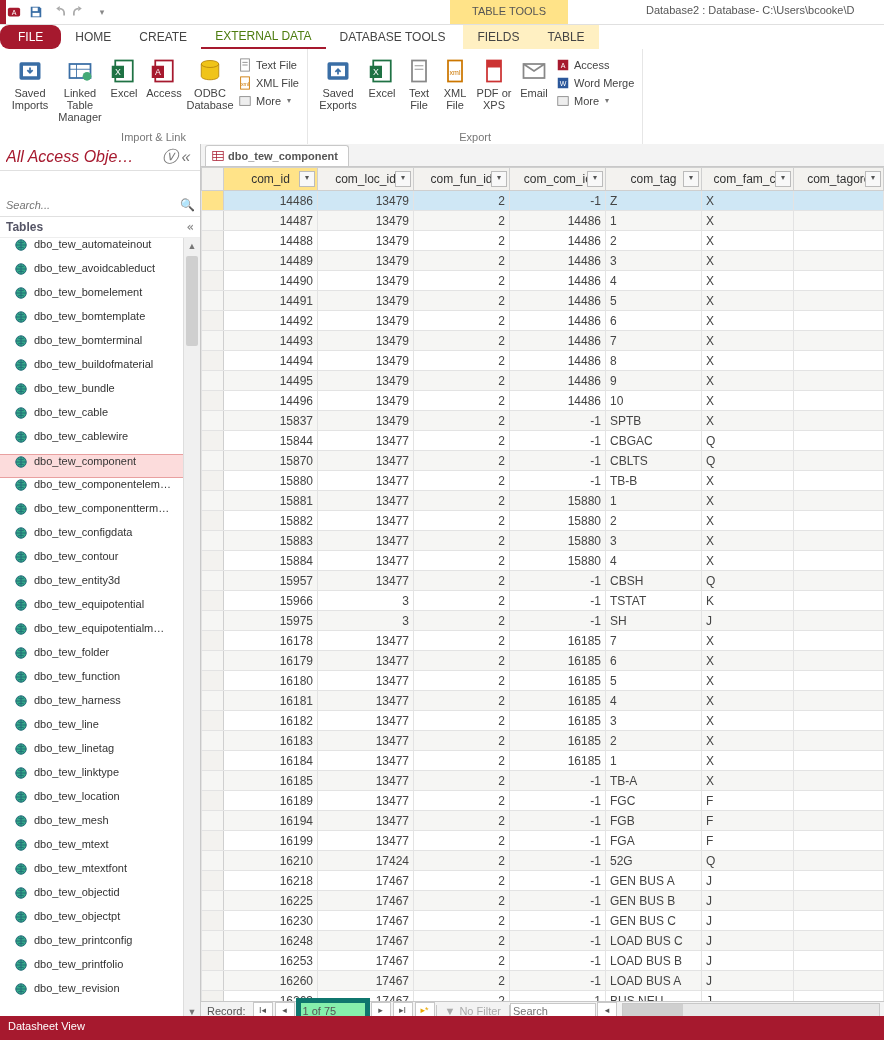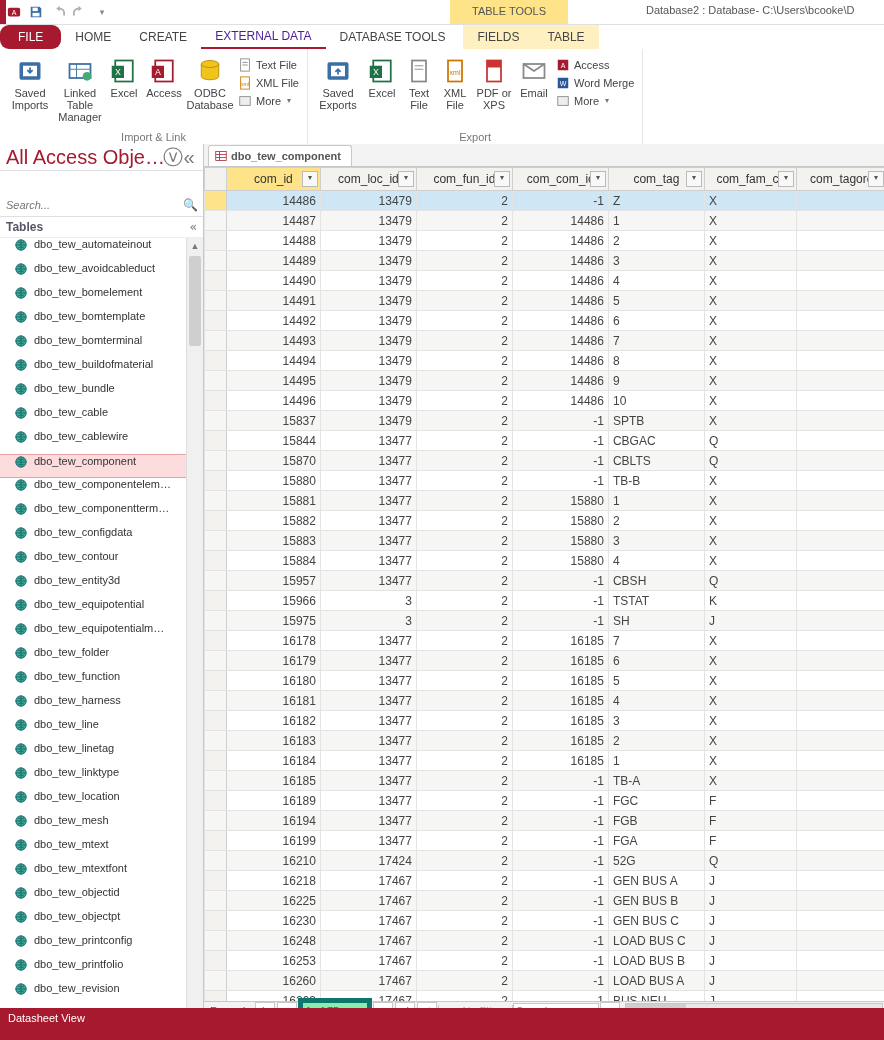--- a/index.html
+++ b/index.html
@@ -15,7 +15,7 @@
   .tabs{height:24px;background:#fff;display:flex;align-items:stretch;font-size:12px;}
   .tab{padding:0 14px;line-height:24px;color:#444;text-align:center;}
   .tab.file{background:#a6192e;color:#fff;padding:0 18px;border-radius:9px;}
-  .tab.active{color:#4c1d95;border-bottom:2px solid #a6192e;line-height:22px;}
+  .tab.active{color:#4d7c0f;border-bottom:2px solid #a6192e;line-height:22px;}
   .tab.ctx{background:#fff0c2;}
   
   .ribbon{height:96px;border-bottom:1px solid #c8c8c8;background:#fff;display:flex;font-size:11px;color:#444;}

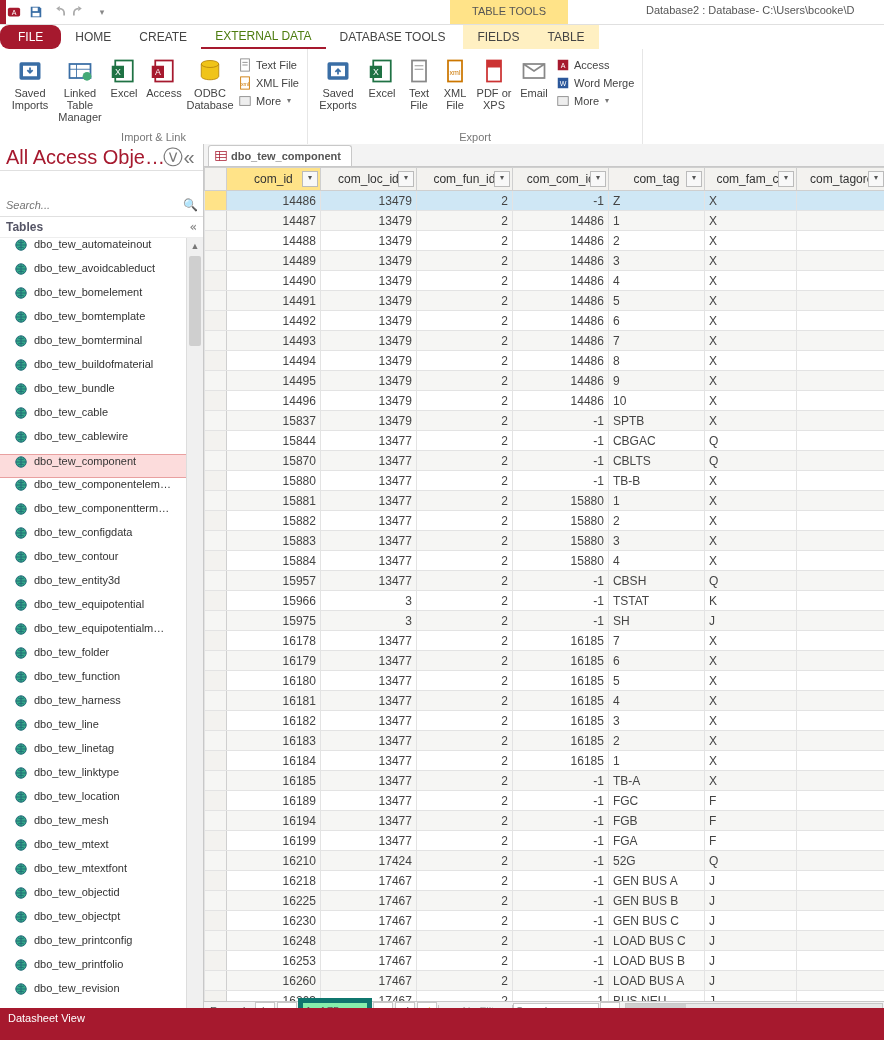--- a/index.html
+++ b/index.html
@@ -31,7 +31,7 @@
   .body{position:absolute;top:144px;left:0;right:0;bottom:20px;display:flex;}
   
   .nav{width:205px;border-right:1px solid #c8c8c8;display:flex;flex-direction:column;background:#fff;}
-  .navhdr{height:26px;display:flex;align-items:center;padding:0 6px;color:#a6192e;font-size:20px;border-bottom:1px solid #e0e0e0;}
+  .navhdr{height:26px;display:flex;align-items:center;padding:0 6px;color:#a6192e;font-size:16px;border-bottom:1px solid #e0e0e0;font-style:italic;}
   .navhdr .t{flex:1;overflow:hidden;white-space:nowrap;text-overflow:ellipsis;}
   .navhdr .dd,.navhdr .pin{width:16px;height:16px;display:flex;align-items:center;justify-content:center;color:#777;}
   .navsearch{height:22px;display:flex;align-items:center;border-bottom:1px solid #e0e0e0;padding:0 4px;margin-top:23px;}

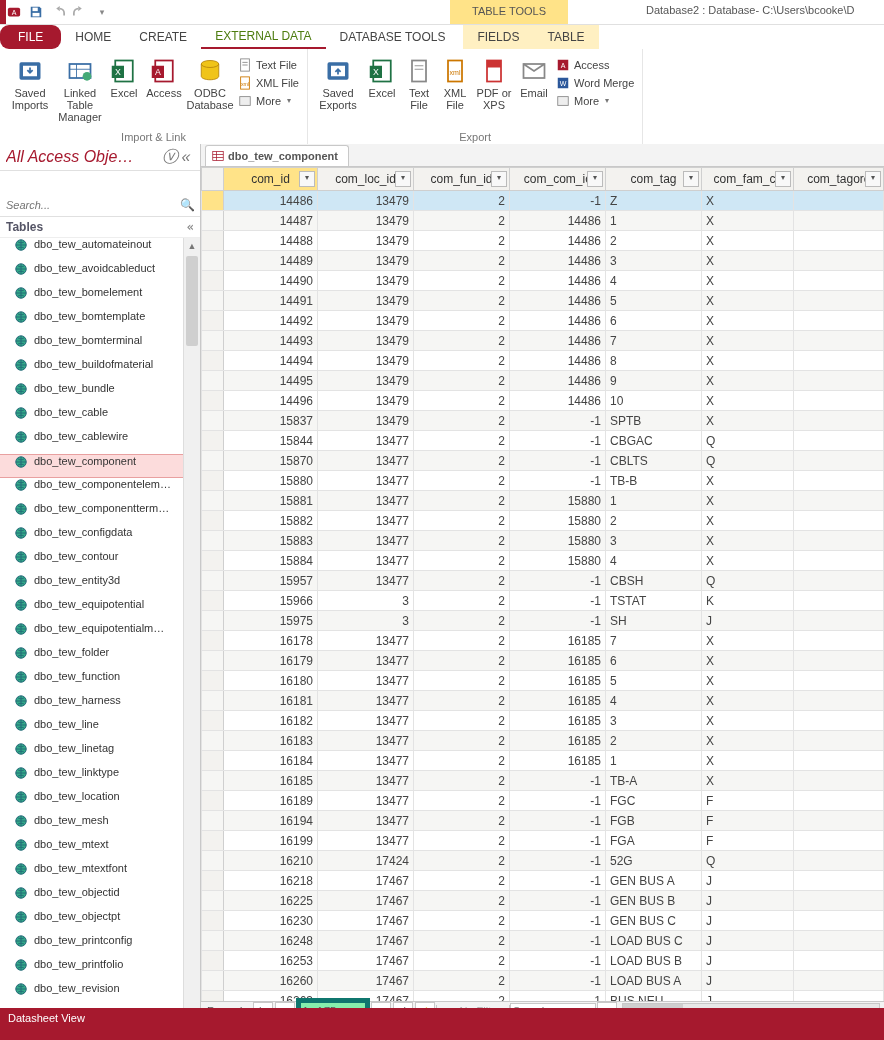--- a/index.html
+++ b/index.html
@@ -74,7 +74,7 @@
   .hscroll .sb{flex:1;height:14px;background:#e8e8e8;margin:0 4px;position:relative;border:1px solid #c8c8c8;}
   .hscroll .sb .th{position:absolute;left:0;top:0;bottom:0;width:60px;background:#cfcfcf;}
   
-  .status{position:absolute;left:0;right:0;bottom:0;height:32px;background:#a6192e;color:#fff;font-size:11px;line-height:20px;padding:0 8px;}
+  .status{position:absolute;left:0;right:0;bottom:0;height:24px;background:#a6192e;color:#fff;font-size:11px;line-height:20px;padding:0 8px;}
   
   col.c0{width:22px;} col.c1{width:94px;} col.c2{width:96px;} col.c3{width:96px;} col.c4{width:96px;} col.c5{width:96px;} col.c6{width:92px;} col.c7{width:90px;}
 </style>

